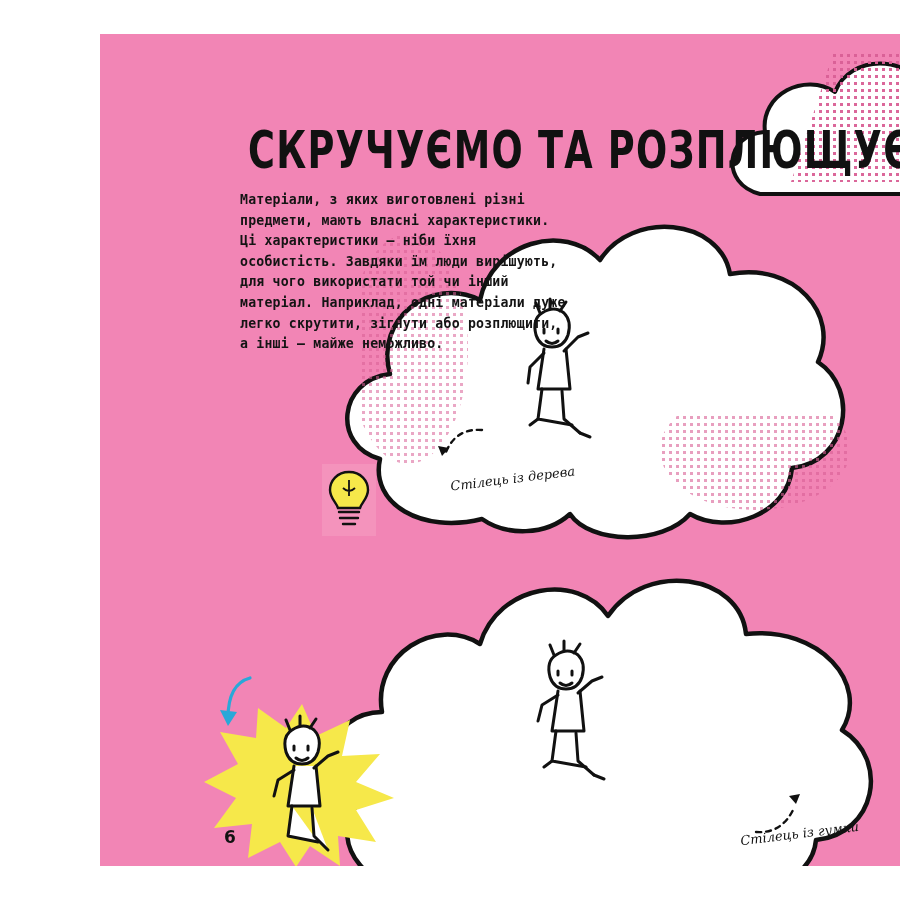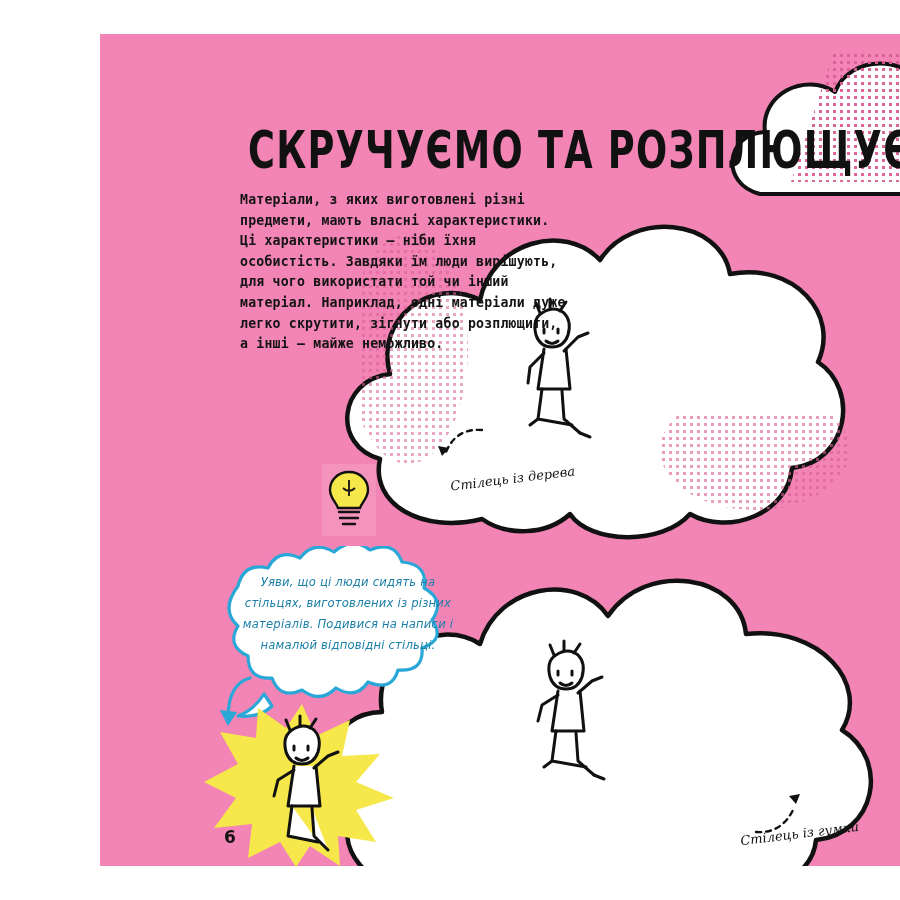--- a/index.html
+++ b/index.html
@@ -239,17 +239,6 @@
       </svg>
     </div>
 
-    <div class="bubble">
-      <svg width="290" height="175" viewBox="0 0 290 175" style="position:absolute;left:0;top:0;">
-        <path d="M30 40
-                 q6 -24 30 -18 q10 -20 32 -10 q14 -18 34 -6 q18 -16 36 -2 q24 -10 32 12
-                 q26 2 22 26 q22 12 8 32 q14 20 -10 28 q2 24 -24 22 q-6 22 -30 12
-                 q-12 18 -32 6 q-16 16 -34 2 q-22 10 -30 -12 q-24 2 -24 -22
-                 q-22 -10 -10 -30 q-18 -16 0 -40 Z" fill="#ffffff" stroke="#29a8d8" stroke-width="3.2" stroke-linejoin="round"></path>
-        <path d="M56 148 q-10 16 -26 22 q22 2 34 -10 Z" fill="#ffffff" stroke="#29a8d8" stroke-width="3.2" stroke-linejoin="round"></path>
-      </svg>
-      <div class="bubble-text">Уяви, що ці люди сидять на стільцях, виготовлених із різних матеріалів. Подивися на написи і намалюй відповідні стільці.</div>
-    </div>
 
     <div class="arrow-blue">
       <svg width="60" height="60" viewBox="0 0 60 60">

